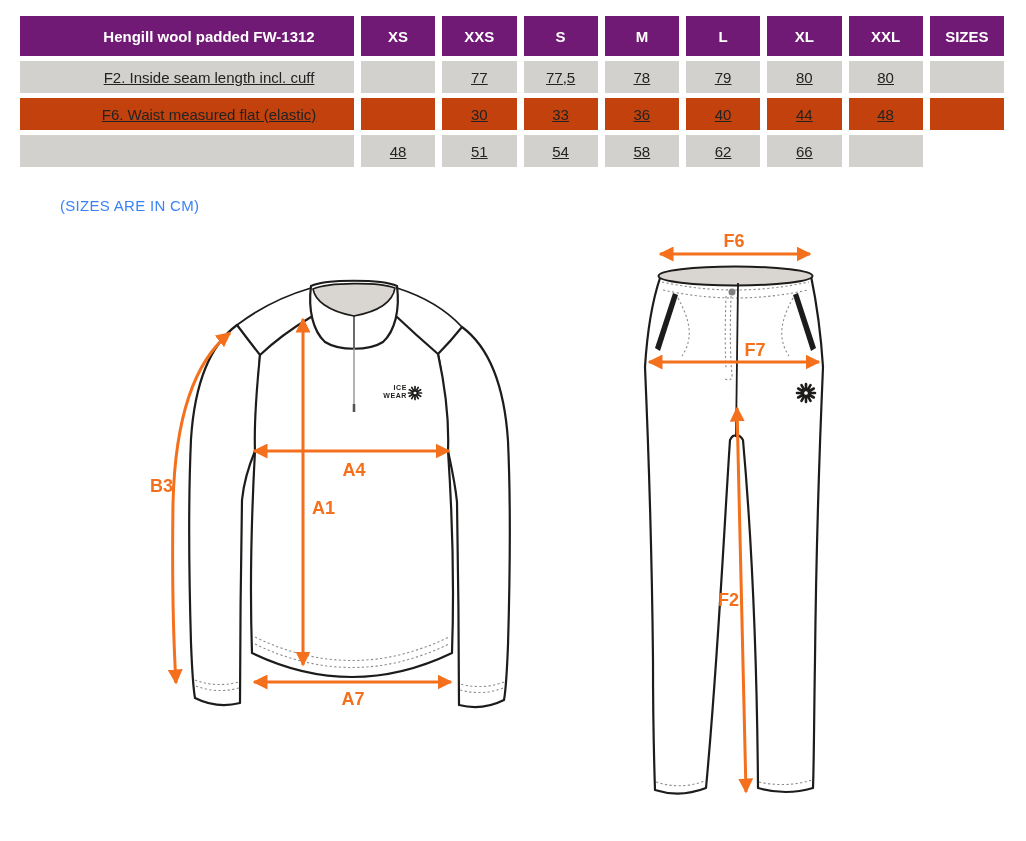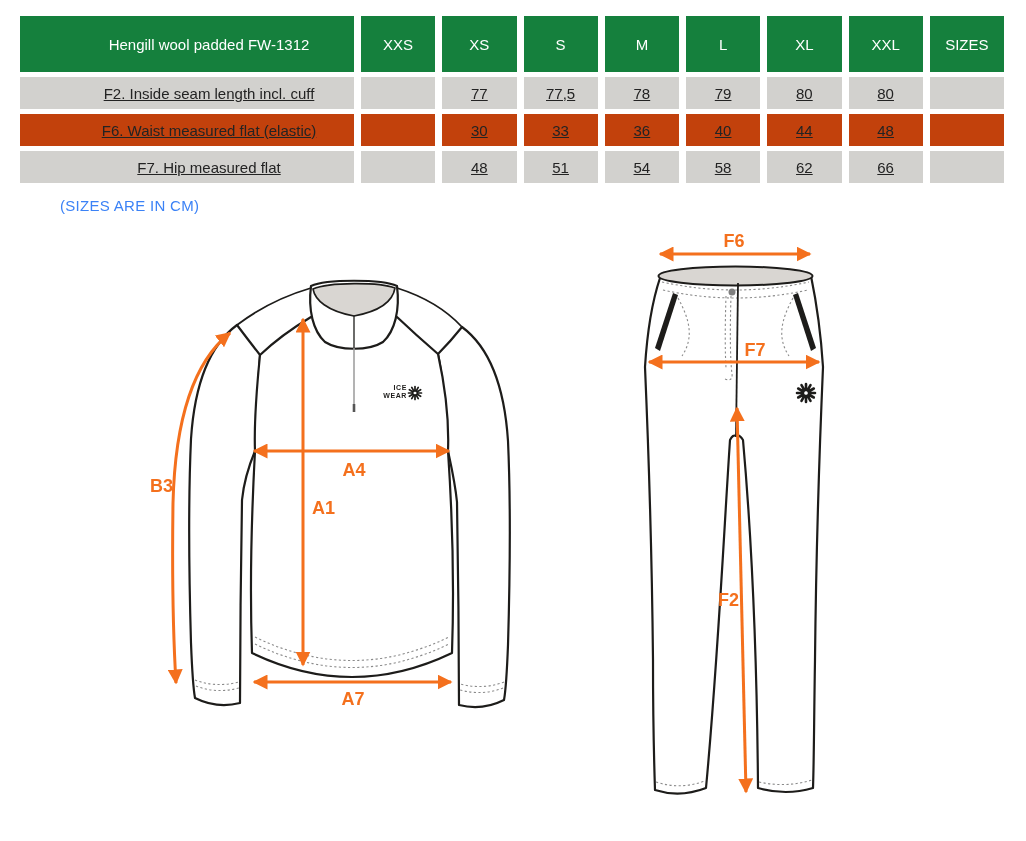--- a/index.html
+++ b/index.html
@@ -17,7 +17,7 @@
     display:flex; align-items:center; justify-content:center;
     font-size:15px; box-sizing:border-box;
   }
-  .th { background:#15803d; color:#ffffff; font-weight:normal; height:56px; }
+  .th { background:#701a75; color:#ffffff; font-weight:bold; height:40px; }
   .td { height:32px; color:#232323; background:#d2d1ce;text-decoration:underline; }
   .r-light { background:#c2410c; }
   .label-cell { justify-content:flex-start; padding-left:44px; text-align:left; }

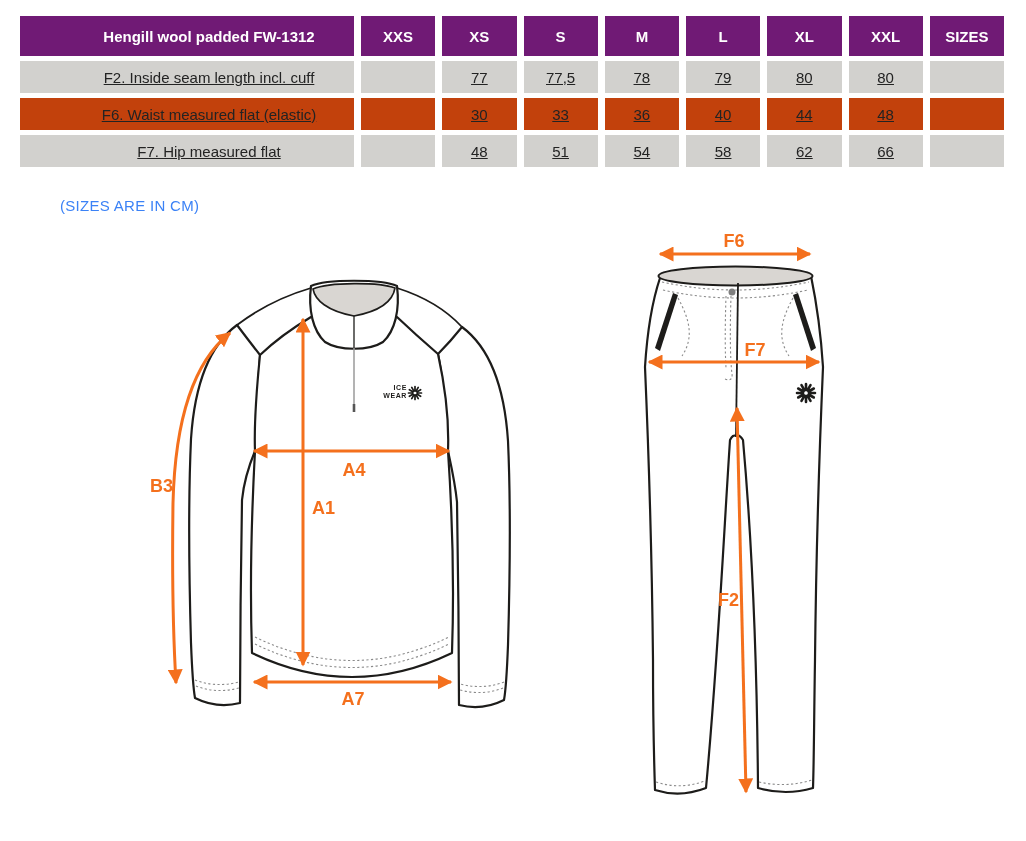--- a/index.html
+++ b/index.html
@@ -45,8 +45,8 @@
   <div class="size-table">
 
     <div class="th label-cell">Hengill wool padded FW-1312</div>
+    <div class="th">XS</div>
     <div class="th">XXS</div>
-    <div class="th">XS</div>
     <div class="th">S</div>
     <div class="th">M</div>
     <div class="th">L</div>

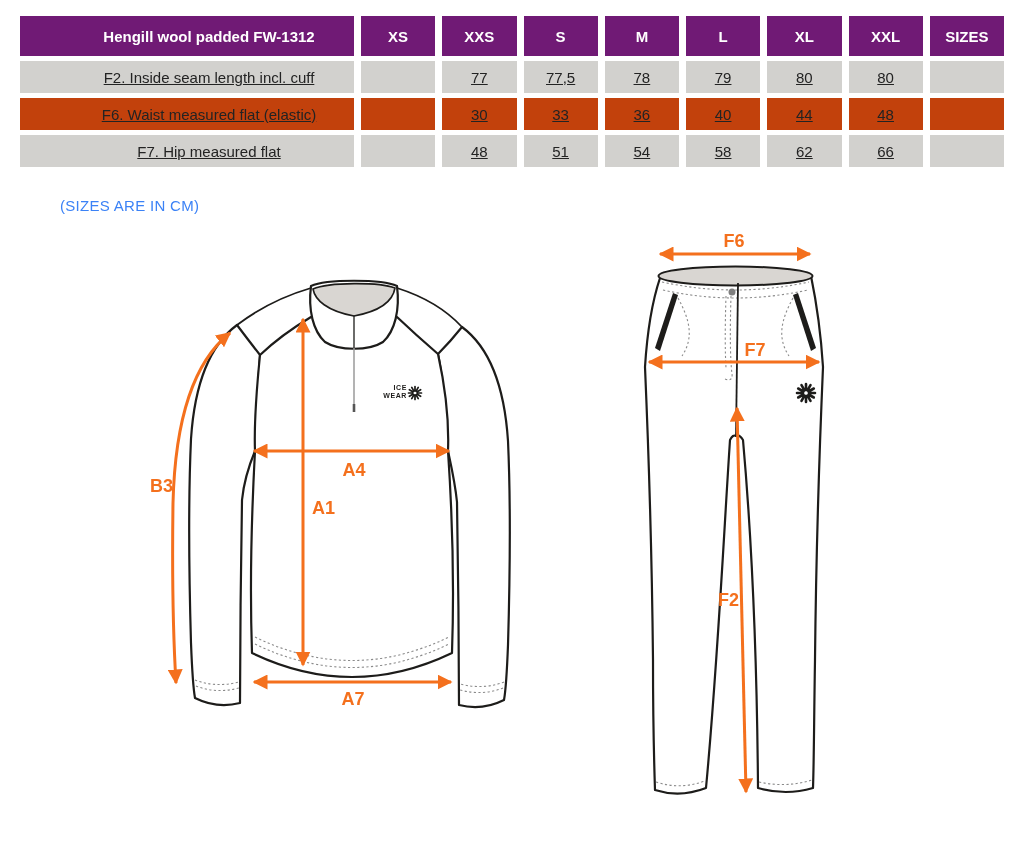--- a/index.html
+++ b/index.html
@@ -74,7 +74,6 @@
     <div class="td r-light">48</div>
     <div class="td r-light"></div>
 
-    <div class="td label-cell">F7. Hip measured flat</div>
     <div class="td"></div>
     <div class="td">48</div>
     <div class="td">51</div>

